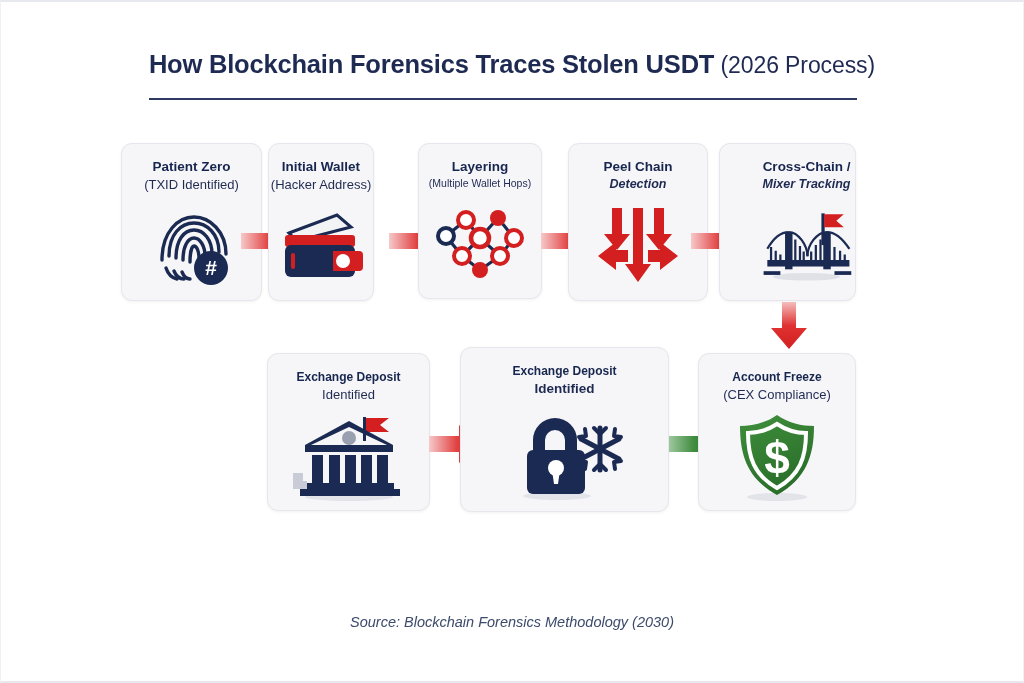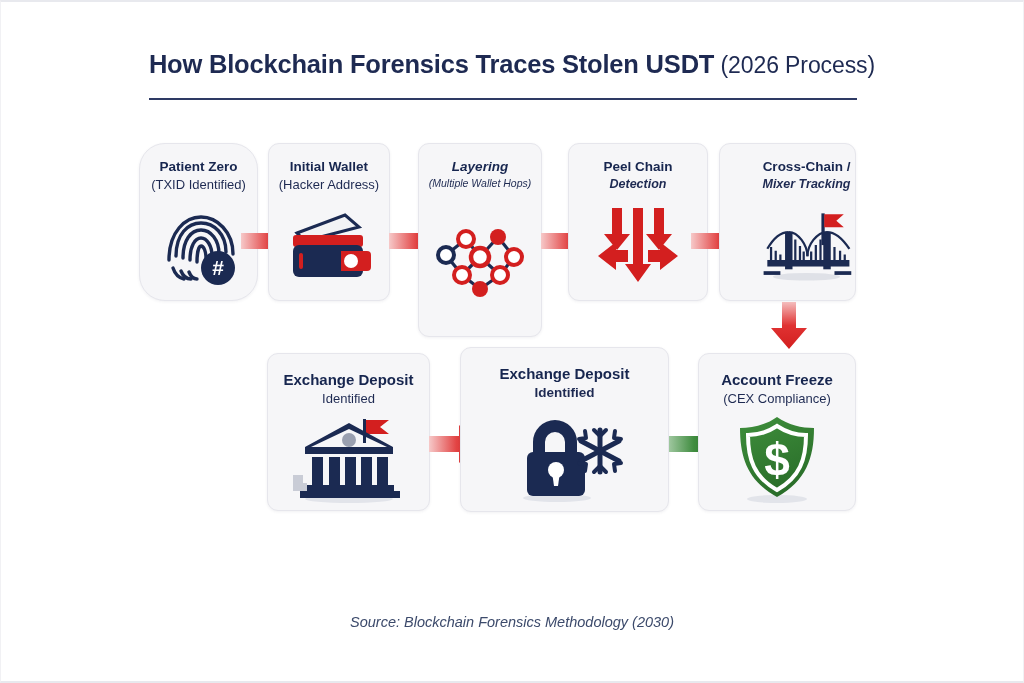--- a/index.html
+++ b/index.html
@@ -130,7 +130,7 @@
   </div>
   <div class="title-rule"></div>
 
-  <div class="card" style="left:138px; top:141px; width:119px; height:158px;border-radius:26px;">
+  <div class="card" style="left:120px; top:141px; width:141px; height:158px;">
     <div class="card-title">Patient Zero</div>
     <div class="card-sub plain">(TXID Identified)</div>
     <div class="icon-box">

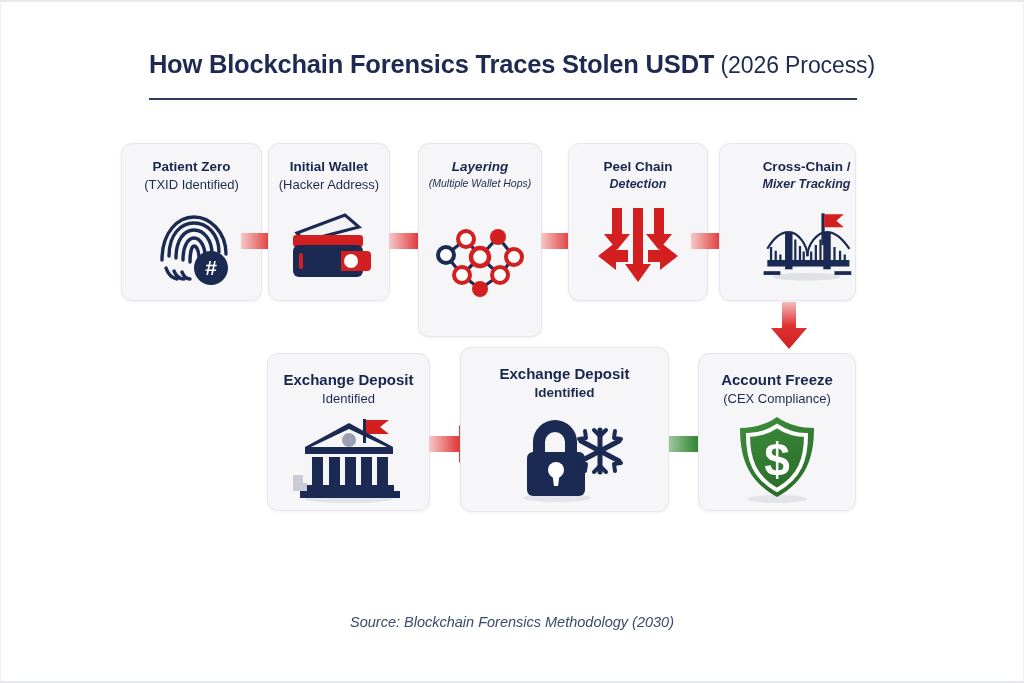--- a/index.html
+++ b/index.html
@@ -164,7 +164,7 @@
     </svg>
   </div>
 
-  <div class="card" style="left:267px; top:141px; width:122px; height:158px;">
+  <div class="card" style="left:267px; top:141px; width:106px; height:158px;">
     <div class="card-title">Initial Wallet</div>
     <div class="card-sub plain">(Hacker Address)</div>
     <div class="icon-box">

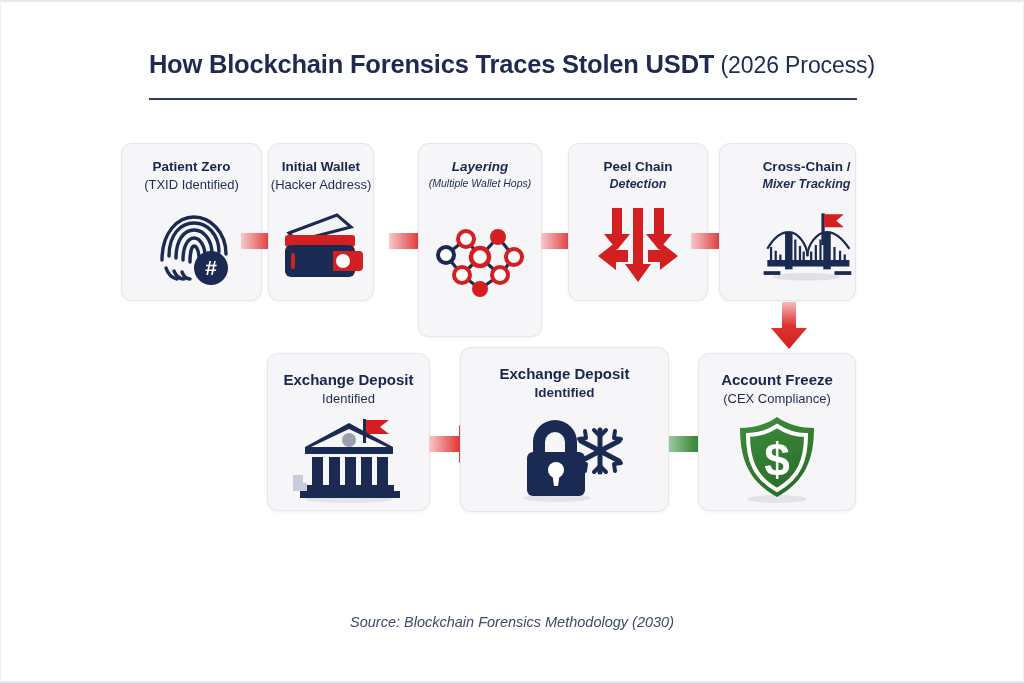--- a/index.html
+++ b/index.html
@@ -192,7 +192,7 @@
     </svg>
   </div>
 
-  <div class="card" style="left:417px; top:141px; width:124px; height:194px;font-style:italic;">
+  <div class="card" style="left:417px; top:141px; width:124px; height:156px;">
     <div class="card-title">Layering</div>
     <div class="card-sub plain" style="font-size:10.5px;">(Multiple Wallet Hops)</div>
     <div class="icon-box">

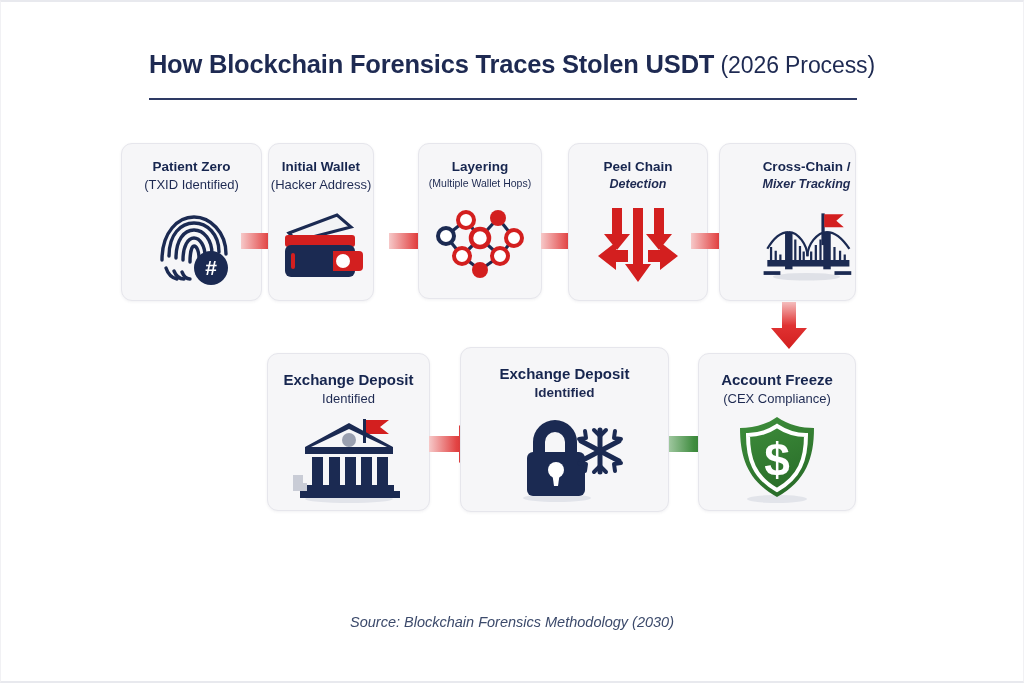--- a/index.html
+++ b/index.html
@@ -100,7 +100,7 @@
   }
 
   
-  .card.row2 .card-title { font-size: 15px; margin-top: 16px; }
+  .card.row2 .card-title { font-size: 12px; margin-top: 16px; }
 
   
   .arrow-h, .arrow-v {

